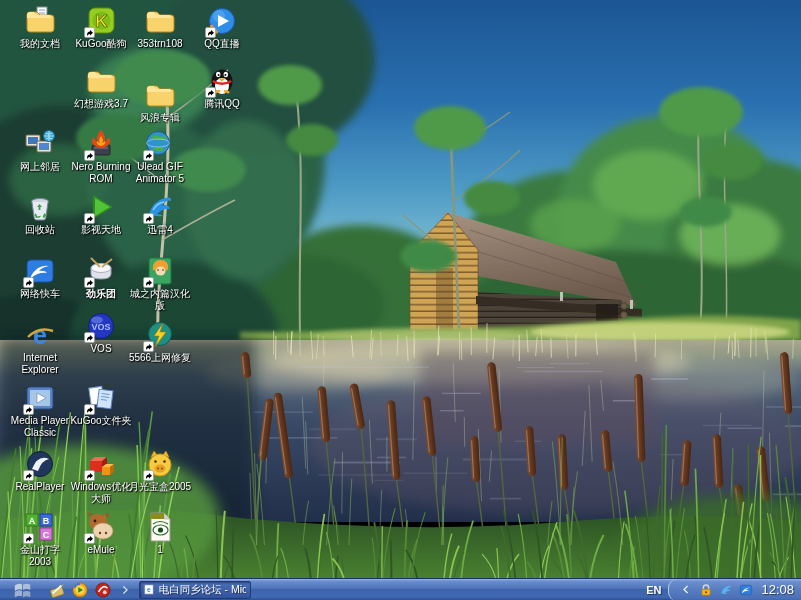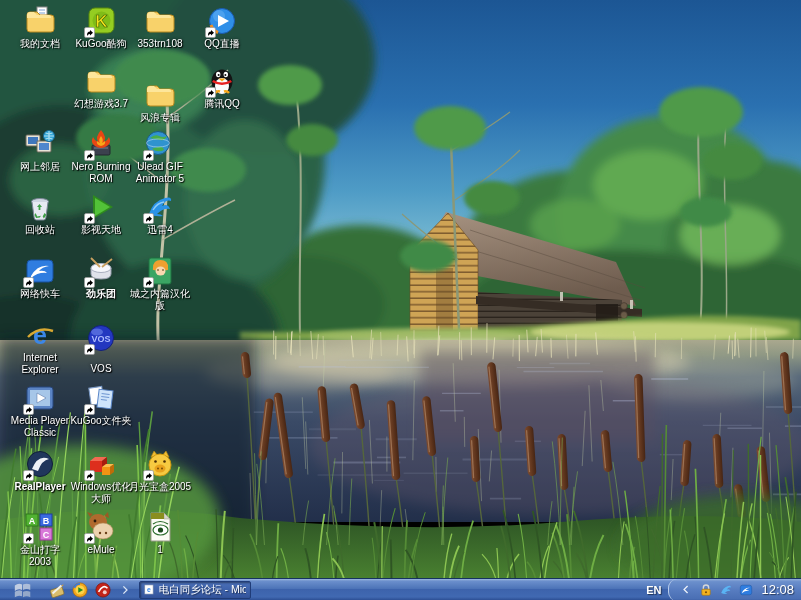--- a/index.html
+++ b/index.html
@@ -711,7 +711,7 @@
         </div>
         <div class="dlabel">劲乐团</div>
       </div>
-      <div class="dicon" style="left: 61px; top: 322px; gap: 8px;">
+      <div class="dicon" style="left: 61px; top: 310px;">
         <div class="icowrap">
           <svg viewBox="0 0 32 32" class="g32">
             <circle cx="16" cy="16" r="12.5" fill="#2337c0" stroke="#13207a"></circle>

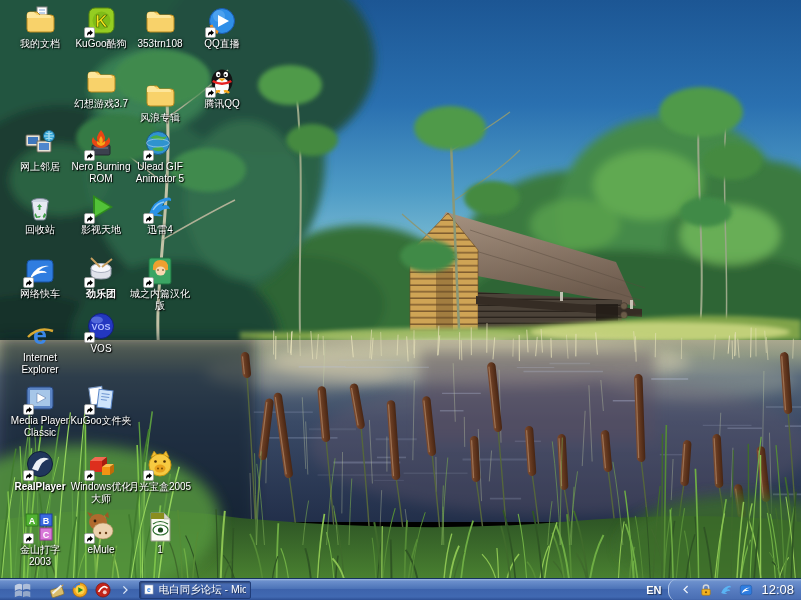--- a/index.html
+++ b/index.html
@@ -837,6 +837,19 @@
         </div>
         <div class="dlabel">城之内篇汉化版</div>
       </div>
+      <div class="dicon" style="left: 120px; top: 319px;">
+        <div class="icowrap">
+          <svg viewBox="0 0 32 32" class="g32">
+            <circle cx="16" cy="15" r="11.5" fill="#1f8f83" stroke="#0e5a54"></circle>
+            <path d="M19 4l-9 13h5l-4 11 11-15h-6z" fill="#f8d020" stroke="#a87808" stroke-width=".6"></path>
+          </svg>
+          <svg class="sc" viewBox="0 0 11 11">
+            <rect x=".5" y=".5" width="10" height="10" rx="1.5" fill="#fff" stroke="#9a9a9a" stroke-width=".7"></rect>
+            <path d="M3 8.2q0-3.4 3-3.6V3l3 2.8L6 8.6V7q-2 .2-3 2z" fill="#000"></path>
+          </svg>
+        </div>
+        <div class="dlabel nowrap">5566上网修复</div>
+      </div>
       <div class="dicon" style="left: 120px; top: 448px;">
         <div class="icowrap">
           <svg viewBox="0 0 32 32" class="g32">

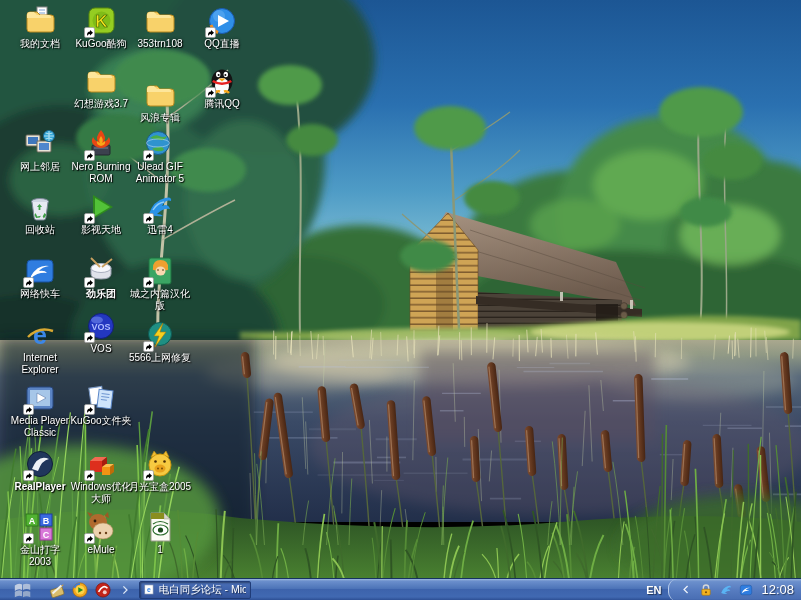--- a/index.html
+++ b/index.html
@@ -616,7 +616,7 @@
         </div>
         <div class="dlabel">Media Player Classic</div>
       </div>
-      <div class="dicon" style="left: 0px; top: 448px; font-weight: bold;">
+      <div class="dicon" style="left: 0px; top: 448px;">
         <div class="icowrap">
           <svg viewBox="0 0 32 32" class="g32">
             <circle cx="16" cy="16" r="12.5" fill="#20365c" stroke="#101d38"></circle>

